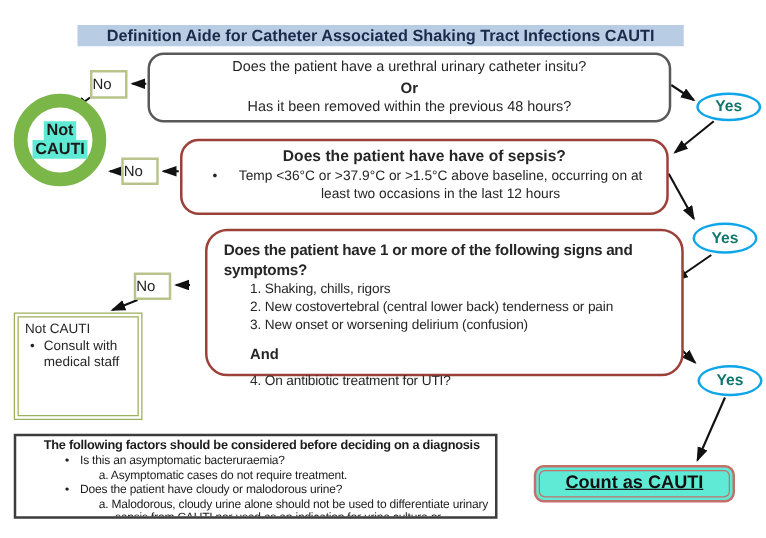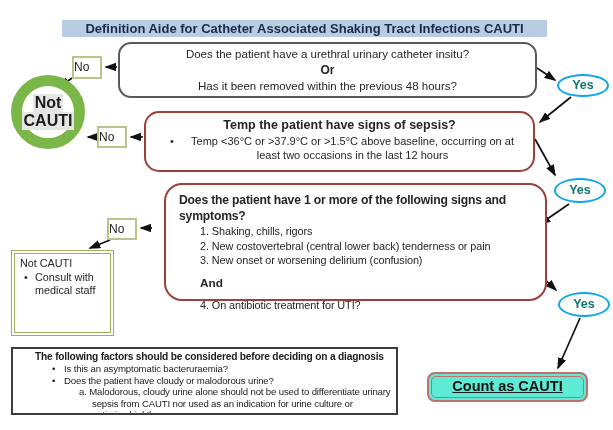--- a/index.html
+++ b/index.html
@@ -49,7 +49,7 @@
   .circle { position:absolute; left:11px; top:75px; width:74px; height:74px;
     border:11px solid #7ab648; border-radius:50%; background:#fff;
     display:flex; flex-direction:column; align-items:center; justify-content:center; }
-  .circle span { background:#e5e5e5; font-weight:bold; font-size:16px; line-height:1.12;
+  .circle span { background:#5eead4; font-weight:bold; font-size:13px; line-height:1.12;
     padding:0 2px; white-space:nowrap; }
 
   .ncbox { position:absolute; left:11px; top:250px; width:103px; height:86px;

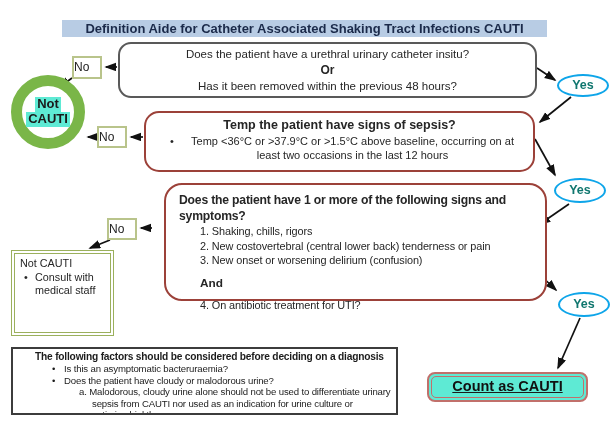--- a/index.html
+++ b/index.html
@@ -108,7 +108,7 @@
   </div>
 
   <div class="qbox q2">
-    <div class="heading">Temp the patient have signs of sepsis?</div>
+    <div class="heading">Does the patient have have of sepsis?</div>
     <div class="brow">Temp &lt;36°C or &gt;37.9°C or &gt;1.5°C above baseline, occurring on at least two occasions in the last 12 hours</div>
   </div>
 

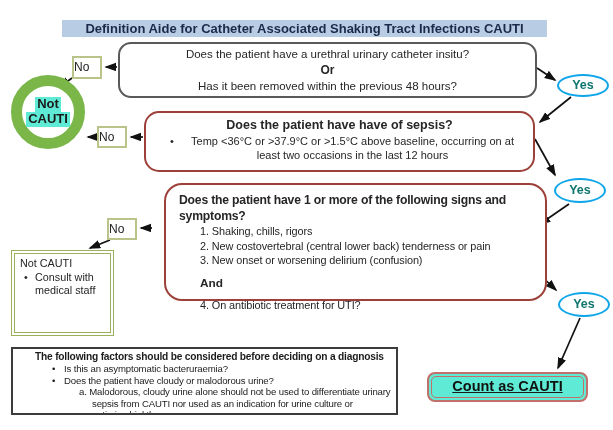--- a/index.html
+++ b/index.html
@@ -144,6 +144,7 @@
   <div class="factors">
     <div class="heading">The following factors should be considered before deciding on a diagnosis</div>
     <div class="fb">Is this an asymptomatic bacteruraemia?</div>
+    <div class="fa">a.  Asymptomatic cases do not require treatment.</div>
     <div class="fb">Does the patient have cloudy or malodorous urine?</div>
     <div class="fa">a.  Malodorous, cloudy urine alone should not be used to differentiate urinary sepsis from CAUTI nor used as an indication for urine culture or antimicrobial therapy.</div>
   </div>

